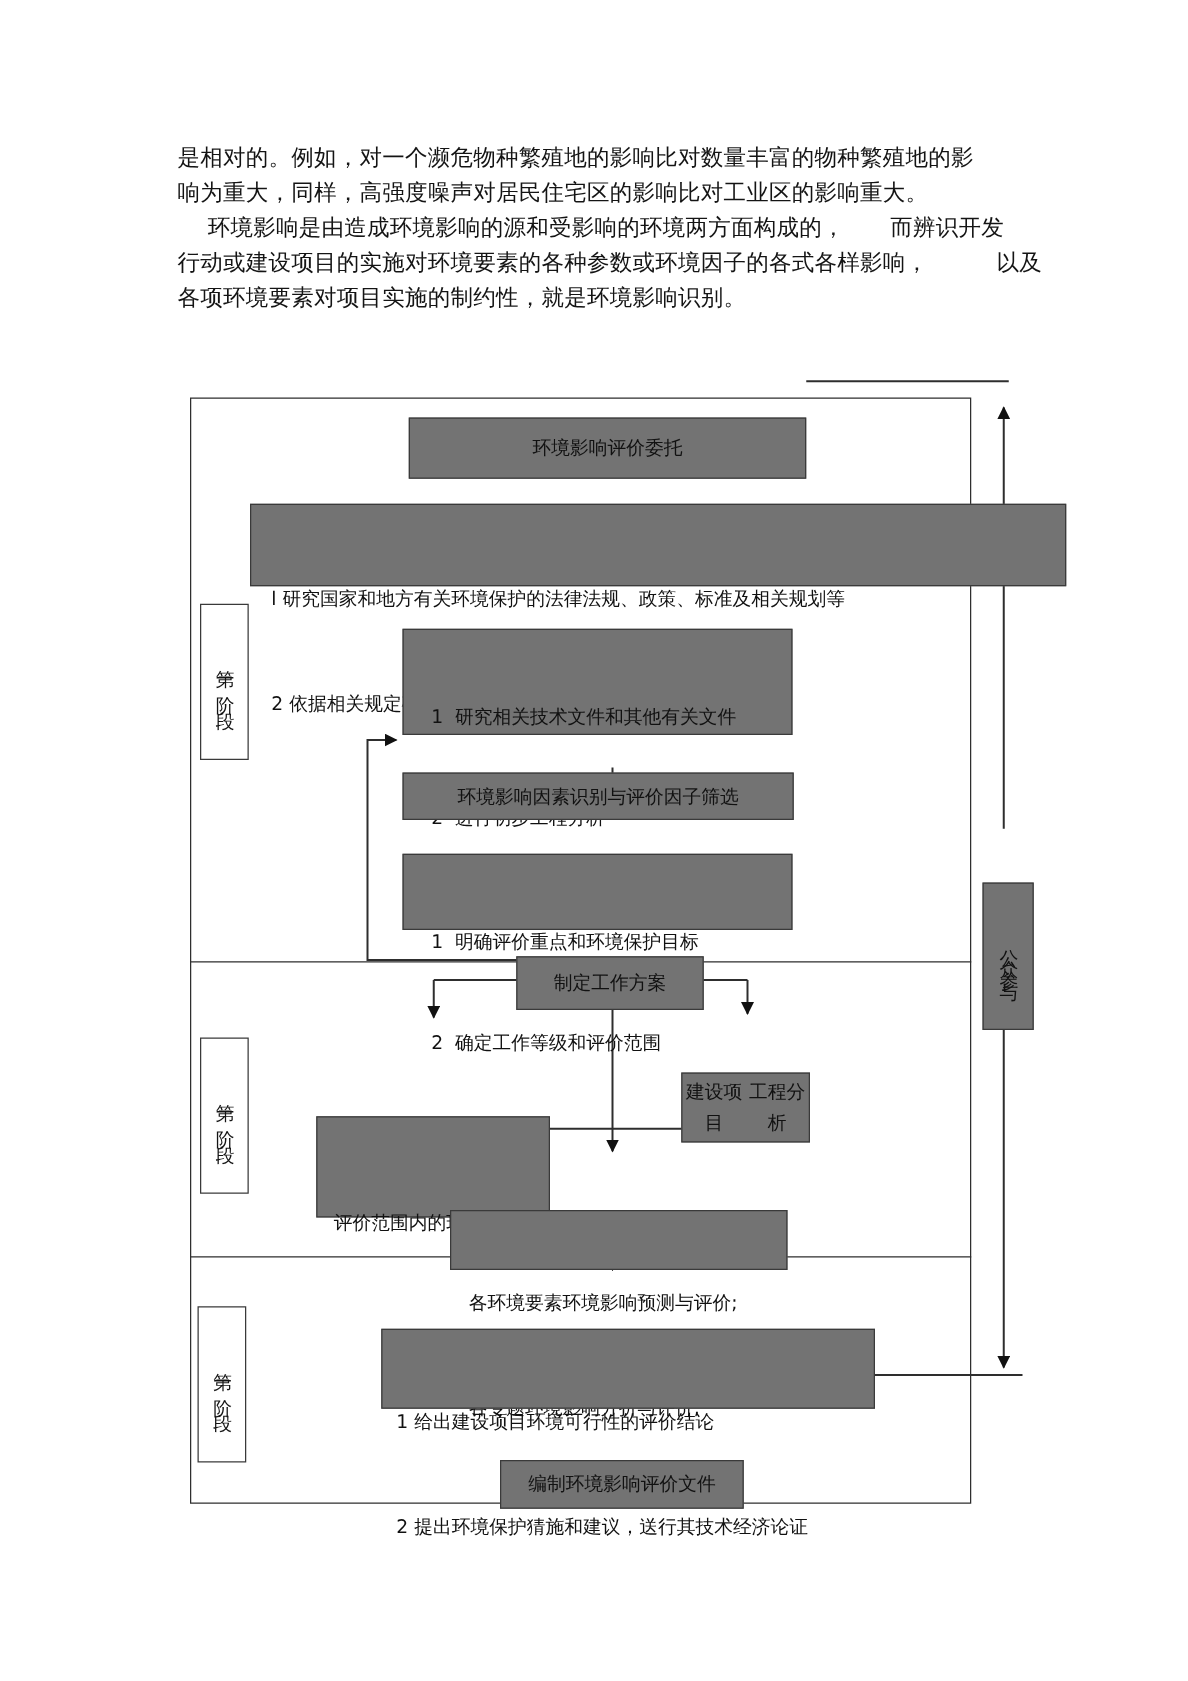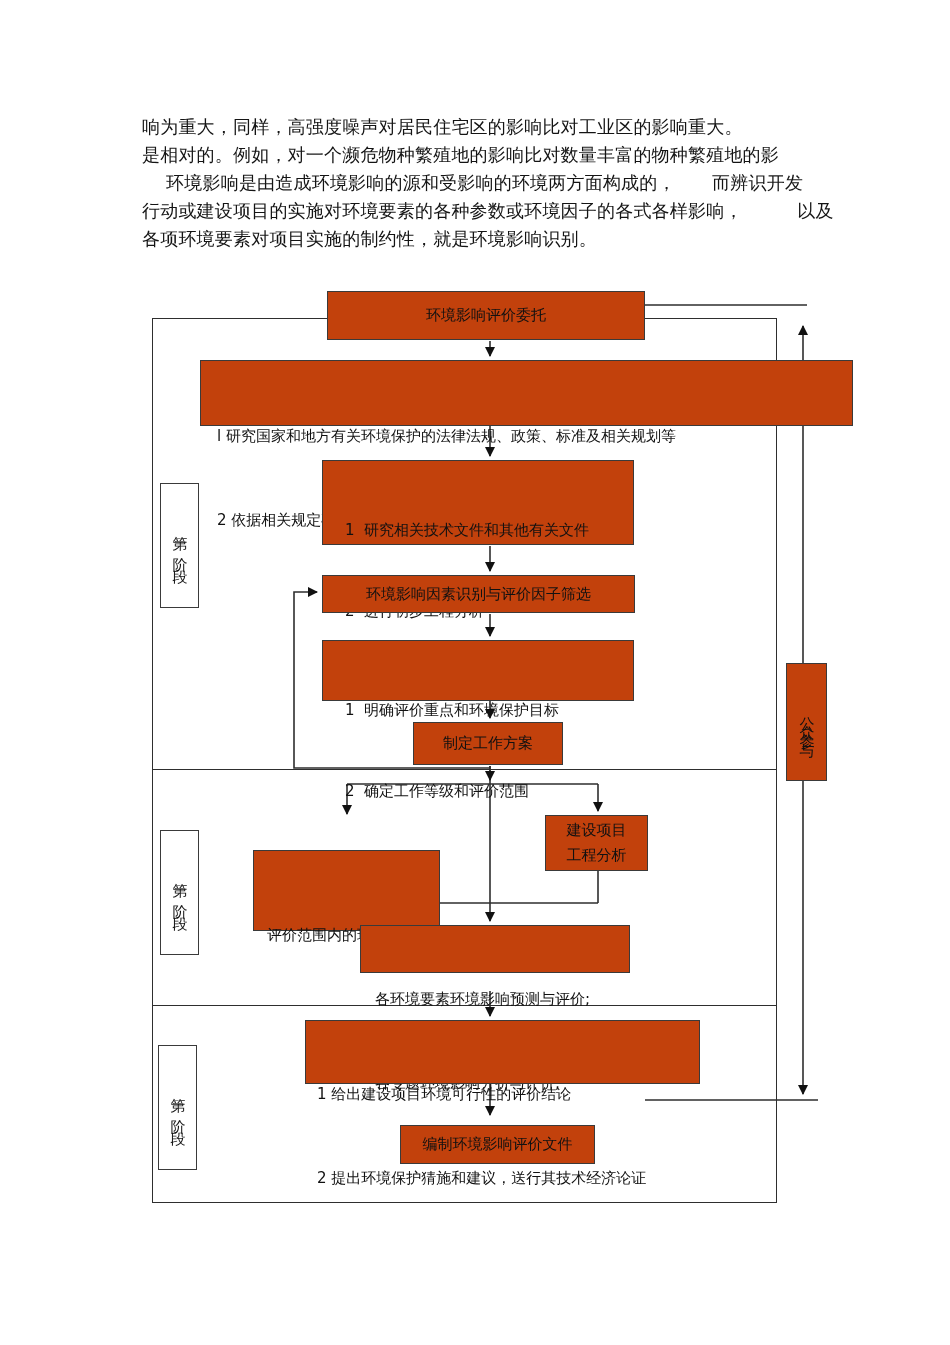--- a/index.html
+++ b/index.html
@@ -62,8 +62,8 @@
 <body>
 
 <div class="para">
+  <div class="para-line">是相对的。例如，对一个濒危物种繁殖地的影响比对数量丰富的物种繁殖地的影</div>
   <div class="para-line">响为重大，同样，高强度噪声对居民住宅区的影响比对工业区的影响重大。</div>
-  <div class="para-line">是相对的。例如，对一个濒危物种繁殖地的影响比对数量丰富的物种繁殖地的影</div>
   <div class="para-line">　 环境影响是由造成环境影响的源和受影响的环境两方面构成的，　　而辨识开发</div>
   <div class="para-line">行动或建设项目的实施对环境要素的各种参数或环境因子的各式各样影响，　　　以及</div>
   <div class="para-line">各项环境要素对项目实施的制约性，就是环境影响识别。</div>

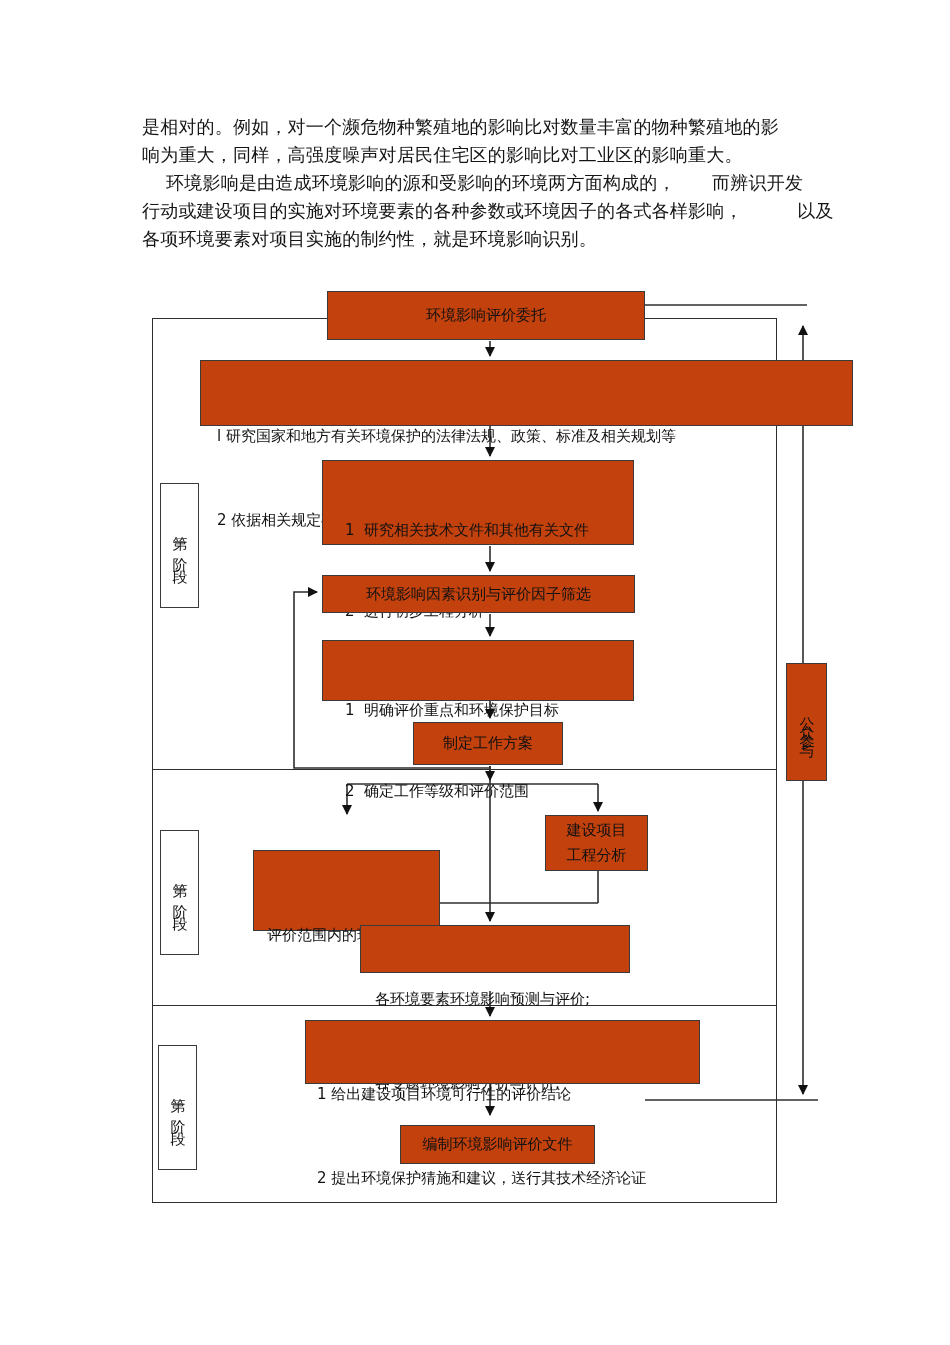--- a/index.html
+++ b/index.html
@@ -14,7 +14,7 @@
   
   .box{
     position:absolute;box-sizing:border-box;border:1.5px solid #3a3a3a;
-    background:#c2410c;font-size:15px;color:#111;z-index:2;
+    background:#737373;font-size:15px;color:#111;z-index:2;margin-top:43px;
   }
   .center{display:flex;align-items:center;justify-content:center;text-align:center;}
   .lines{white-space:pre;}

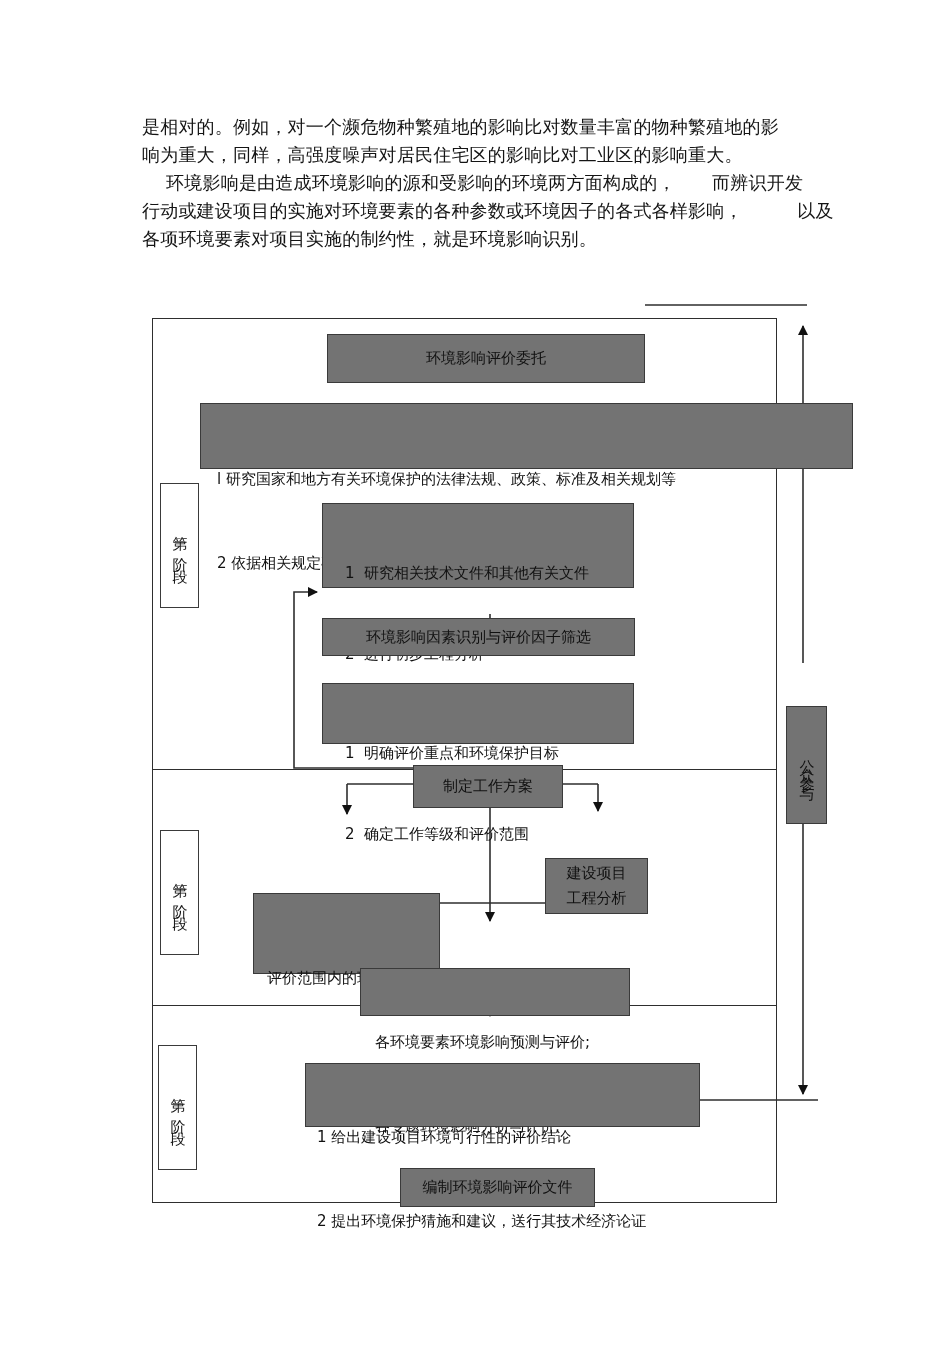--- a/index.html
+++ b/index.html
@@ -47,7 +47,7 @@
   #box-target{left:322px;top:640px;width:312px;height:61px;padding:2px 2px 0 22px;line-height:27px;}
   #box-plan{left:413px;top:722px;width:150px;height:43px;}
   #box-survey{left:253px;top:850px;width:187px;height:81px;padding:7px 0 0 13px;line-height:31px;}
-  #box-project{left:545px;top:815px;width:103px;height:56px;line-height:25px;flex-direction:column;}
+  #box-project{left:545px;top:815px;width:103px;height:56px;line-height:25px;flex-direction:row;}
   #box-predict{left:360px;top:925px;width:270px;height:48px;padding:3px 0 0 14px;line-height:28px;}
   #box-conclusion{left:305px;top:1020px;width:395px;height:64px;padding:3px 0 0 11px;line-height:28px;}
   #box-report{left:400px;top:1125px;width:195px;height:39px;}

